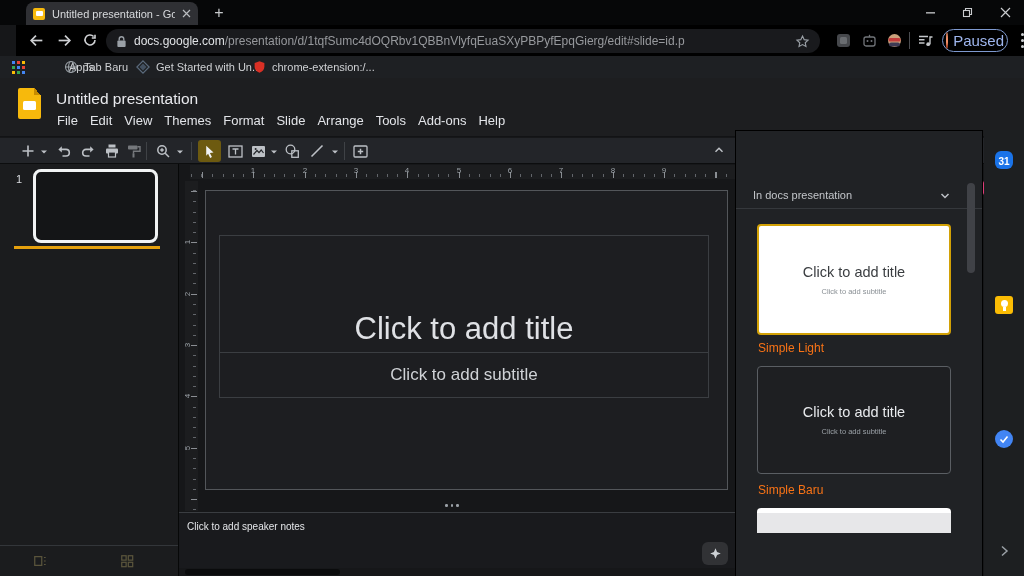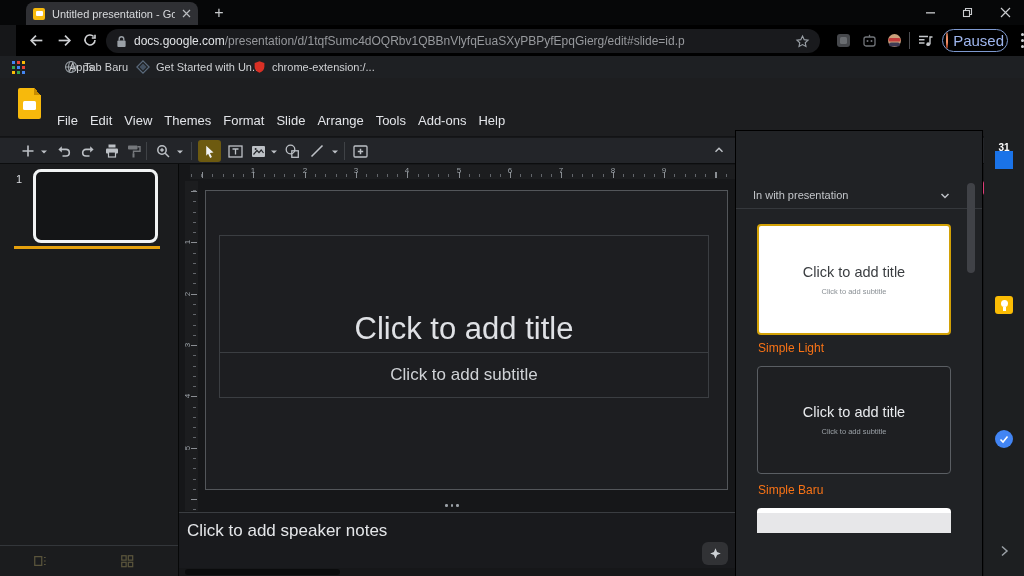--- a/index.html
+++ b/index.html
@@ -269,6 +269,7 @@
       <span class="fold"></span>
       <span class="inner"></span>
     </div>
+  <div class="doc-title">Untitled presentation</div>
   <div class="menubar">
     <span class="menu-item">File</span>
     <span class="menu-item">Edit</span>

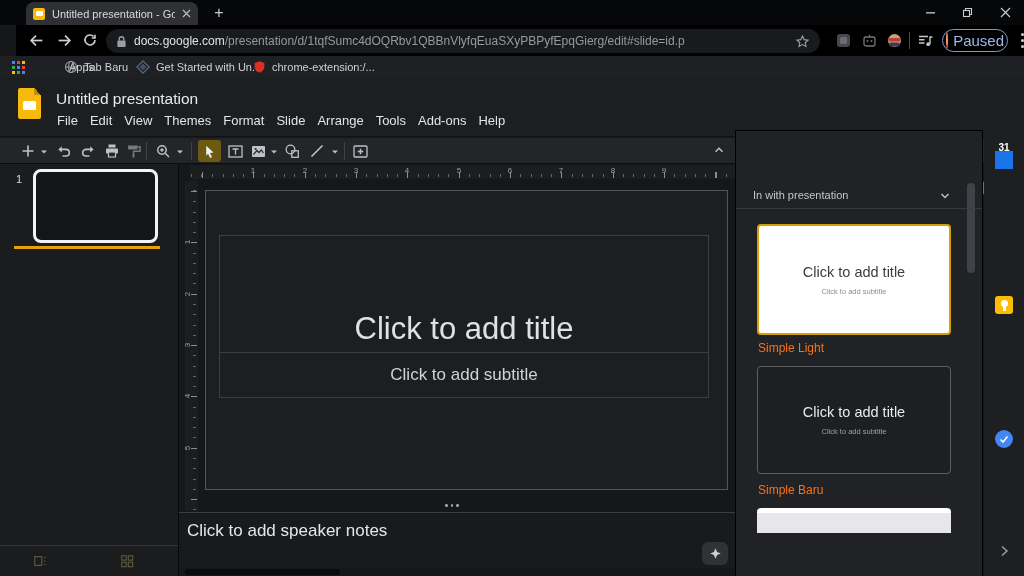--- a/index.html
+++ b/index.html
@@ -114,7 +114,7 @@
   
   .side-col { position:absolute; left:984px; top:130px; width:40px; height:446px; background:#1d1f21; z-index:9; }
   .sc-icon { position:absolute; left:11px; }
-  .cal-icon { width:18px; height:18px; background:#1a73e8; border-radius:0; display:flex; align-items:flex-end; justify-content:center; font-size:10px; font-weight:bold; color:#fff; padding-bottom:16px; }
+  .cal-icon { width:18px; height:18px; background:#1a73e8; border-radius:6px; display:flex; align-items:flex-end; justify-content:center; font-size:10px; font-weight:bold; color:#fff; padding-bottom:2px; }
   .keep-icon { width:18px; height:18px; background:#fbbc04; border-radius:3px; position:relative; }
   .keep-icon::after { content:""; position:absolute; left:5.5px; top:4px; width:7px; height:7px; border-radius:50%; background:#fff; }
   .keep-icon::before { content:""; position:absolute; left:7.5px; top:11px; width:3px; height:4px; background:#fff; }

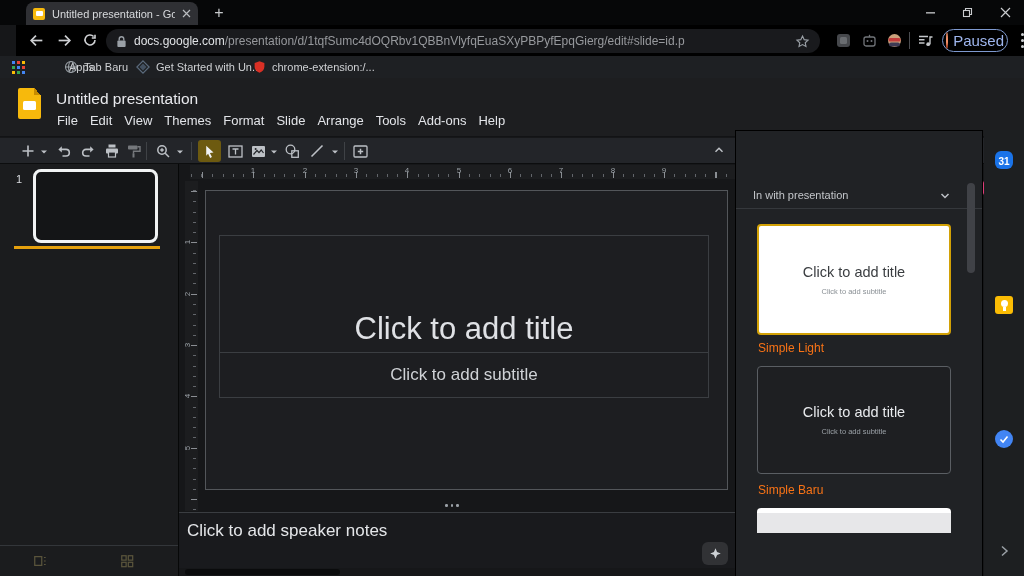--- a/index.html
+++ b/index.html
@@ -495,7 +495,7 @@
 
 <div class="themes-panel">
   <div class="tp-filter">
-    <span class="tp-filter-label">In with presentation</span>
+    <span class="tp-filter-label">In docs presentation</span>
     <span class="tp-chevron">
       <svg width="12" height="12" viewBox="0 0 12 12" fill="none" stroke="currentColor" stroke-width="1.5">
           <path d="M2.5 4 L6 7.5 L9.5 4"></path>

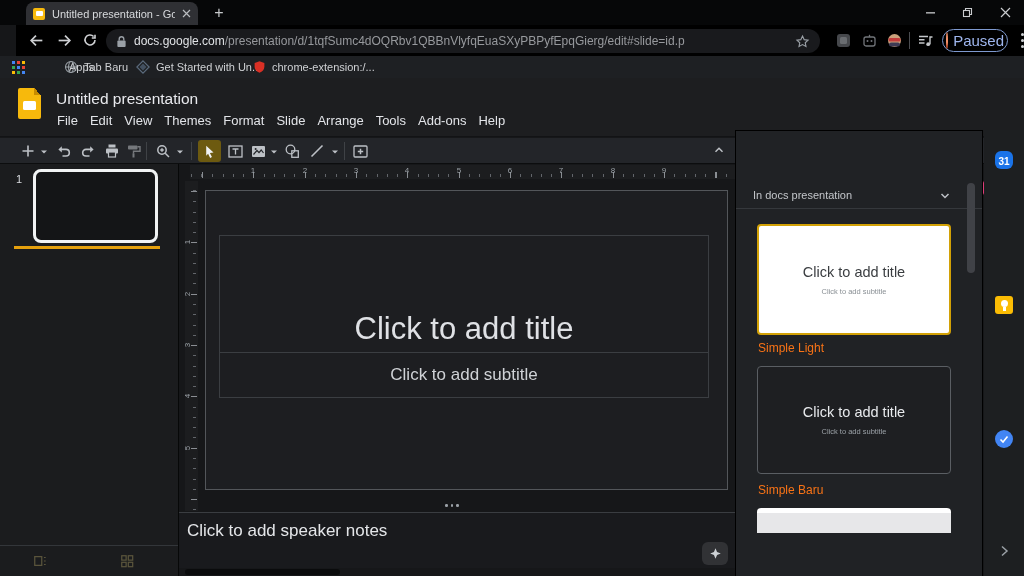--- a/index.html
+++ b/index.html
@@ -85,7 +85,7 @@
   .notes-handle { position:absolute; left:266px; top:340px; display:flex; gap:3px; }
   .notes-handle i { width:2.5px; height:2.5px; border-radius:50%; background:#9aa0a6; }
   .notes { position:absolute; left:0; top:348px; width:556px; height:56px; background:#191a1d; border-top:1px solid #3a3d41; }
-  .notes-text { position:absolute; left:8px; top:8px; font-size:17px; color:#e4e6e9; }
+  .notes-text { position:absolute; left:8px; top:8px; font-size:10px; color:#e4e6e9; }
   .explore-btn { position:absolute; left:523px; top:378px; width:26px; height:23px; background:#313235; border-radius:6px; display:flex; align-items:center; justify-content:center; }
   .canvas-scroll-thumb { position:absolute; left:6px; top:405px; width:155px; height:6px; background:#0a0b0c; border-radius:3px; }
 

